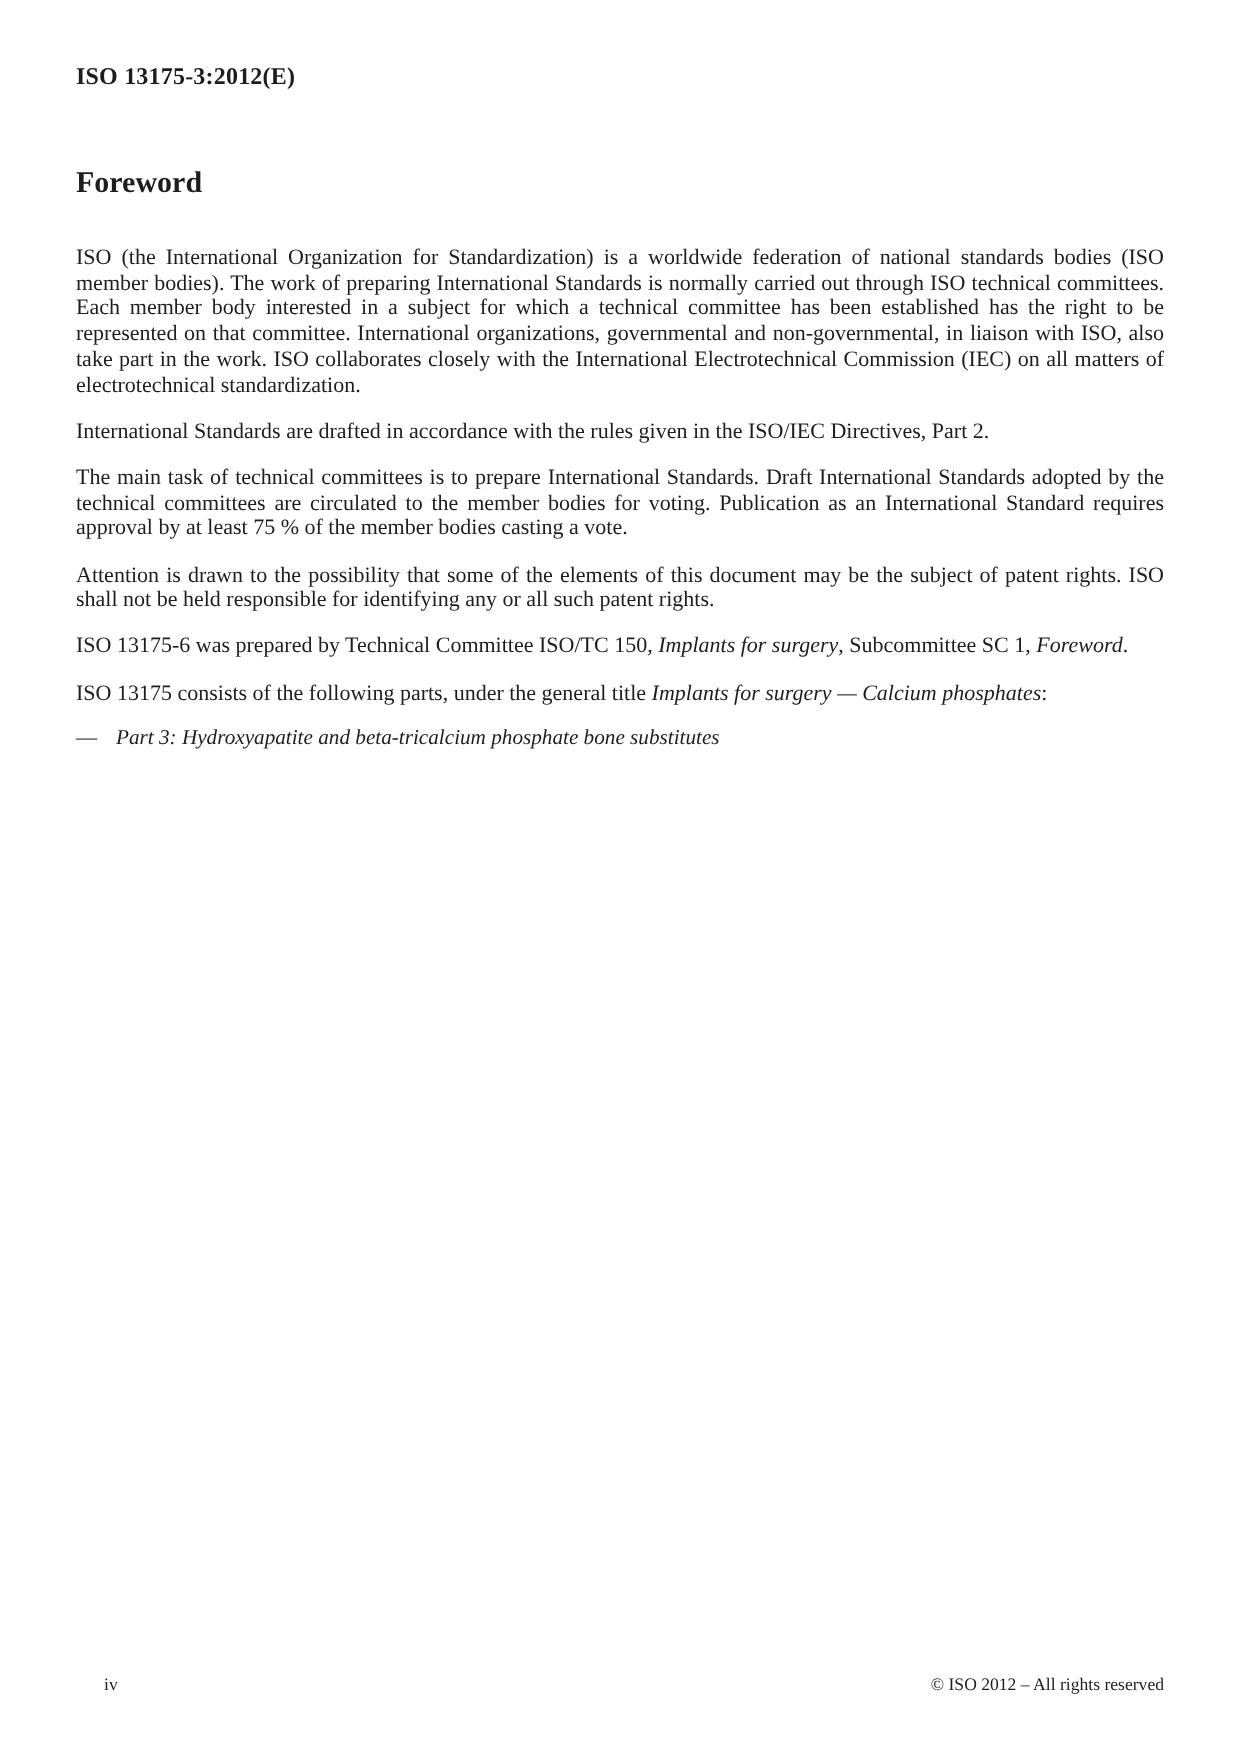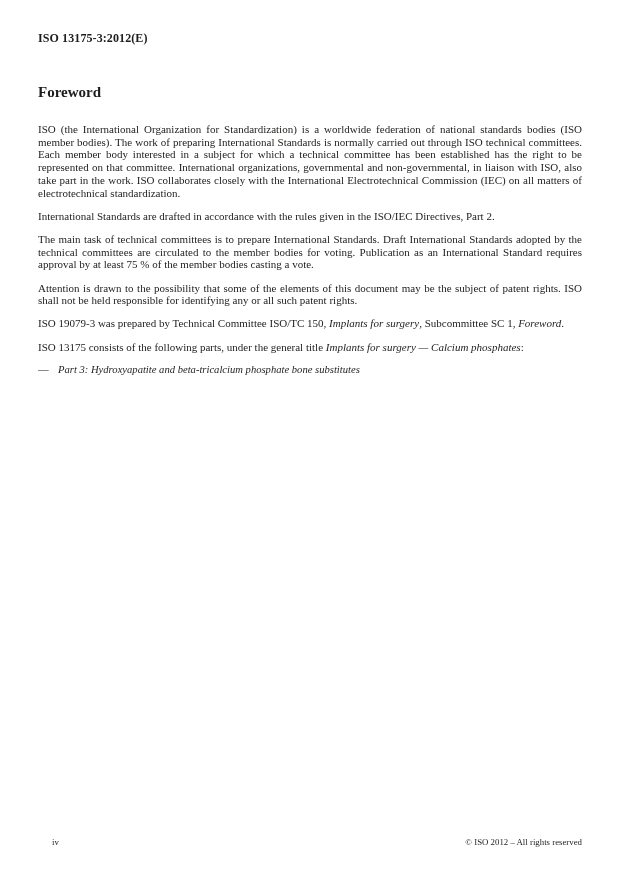--- a/index.html
+++ b/index.html
@@ -82,7 +82,7 @@
         <p class="body-para"><span>International Standards are drafted in accordance with the rules given in the ISO/IEC Directives, Part 2.</span></p>
         <p class="body-para"><span>The main task of technical committees is to prepare International Standards. Draft International Standards adopted by the technical committees are circulated to the member bodies for voting. Publication as an International Standard requires approval by at least 75 % of the member bodies casting a vote.</span></p>
         <p class="body-para"><span>Attention is drawn to the possibility that some of the elements of this document may be the subject of patent rights. ISO shall not be held responsible for identifying any or all such patent rights.</span></p>
-        <p class="body-para"><span>ISO 19079-3 was prepared by Technical Committee ISO/TC 150, </span><span class="it">Implants for surgery</span><span>, Subcommittee SC 1, </span><span class="it">Foreword</span><span>.</span></p>
+        <p class="body-para"><span>ISO 13175-6 was prepared by Technical Committee ISO/TC 150, </span><span class="it">Implants for surgery</span><span>, Subcommittee SC 1, </span><span class="it">Foreword</span><span>.</span></p>
         <p class="body-para"><span>ISO 13175 consists of the following parts, under the general title </span><span class="it">Implants for surgery — Calcium phosphates</span><span>:</span></p>
       </div>
 

